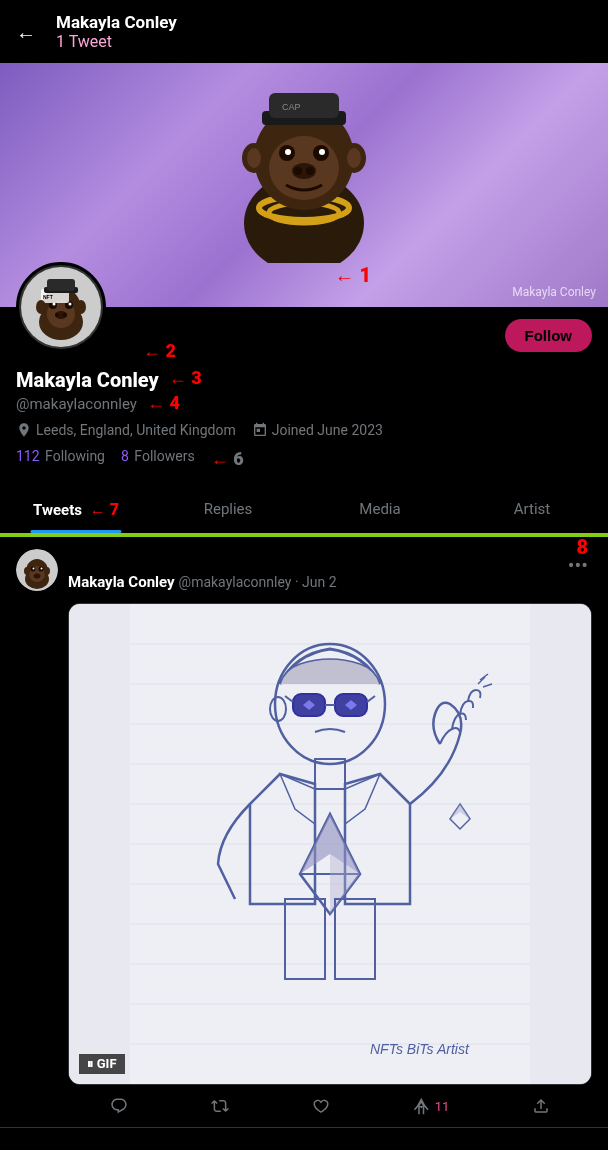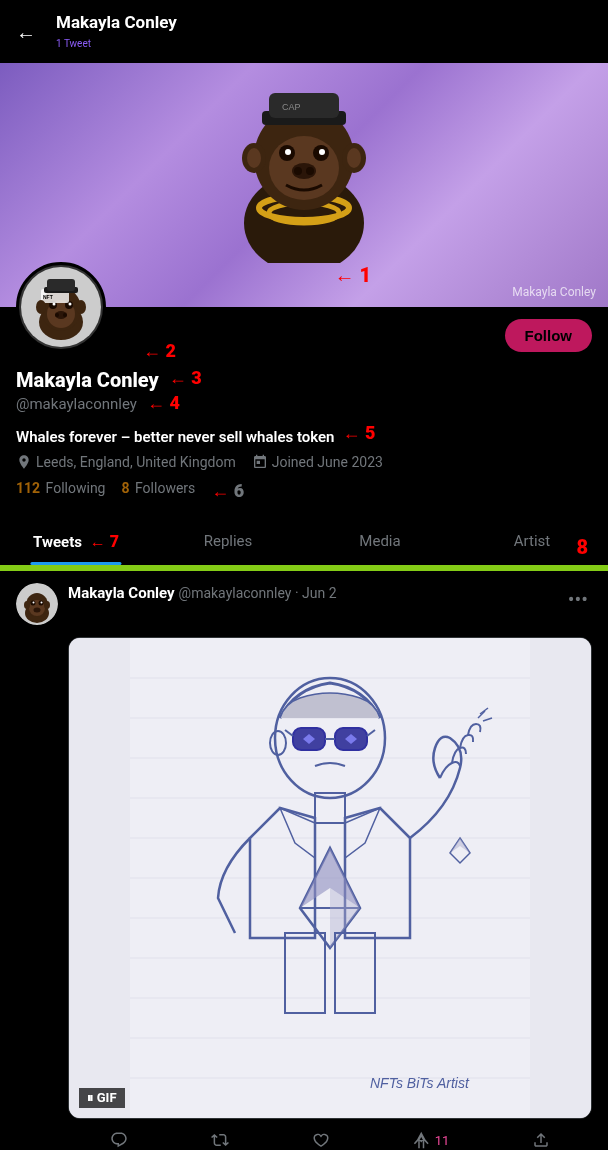--- a/index.html
+++ b/index.html
@@ -33,8 +33,8 @@
       font-weight: 700;
     }
     .header-info span {
-      font-size: 10px;
-      color: #8b5cf6;
+      font-size: 16px;
+      color: #f9a8d4;
     }
 
     

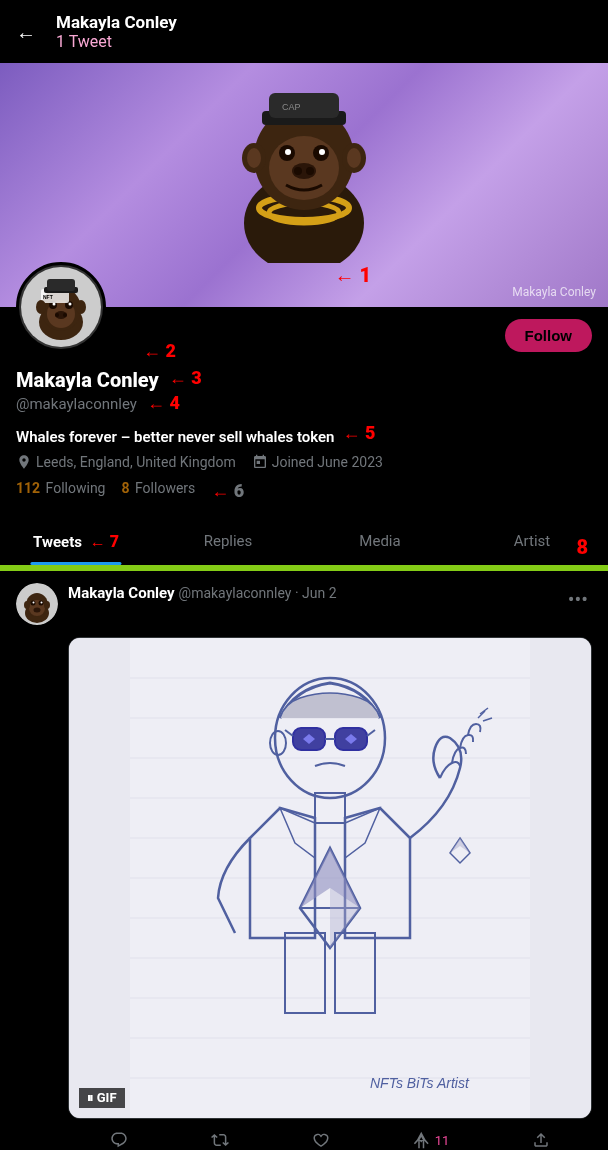--- a/index.html
+++ b/index.html
@@ -391,10 +391,6 @@
     <span style="color:red; font-weight:900; font-size:18px; margin-left:10px;">← <span>4</span></span>
   </div>
 
-  <div class="red-arrow-row" style="margin-top:6px;">
-    <span class="bio">Whales forever – better never sell whales token</span>
-    <span style="color:red; font-weight:900; font-size:18px; margin-left:8px;">← <span>5</span></span>
-  </div>
 
   <div class="meta-row">
     <div class="meta-item">

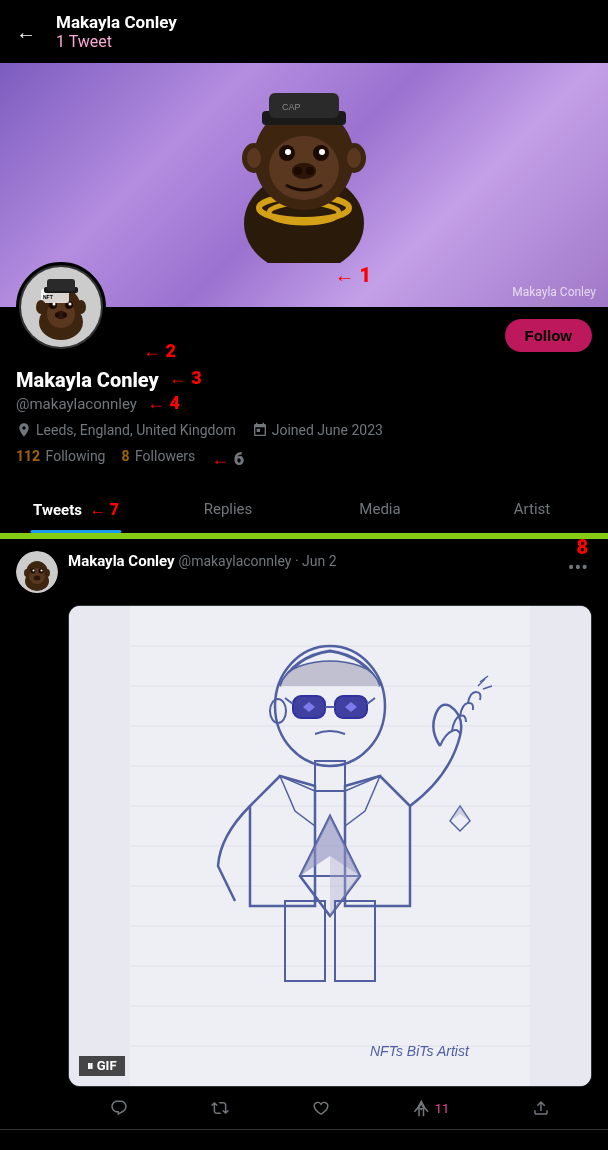--- a/index.html
+++ b/index.html
@@ -146,8 +146,8 @@
       font-size: 14px;
     }
     .following-row span strong {
-      color: #a16207;
-      font-weight: 700;
+      color: #8b5cf6;
+      font-weight: 400;
     }
     .following-row span {
       color: #71767b;

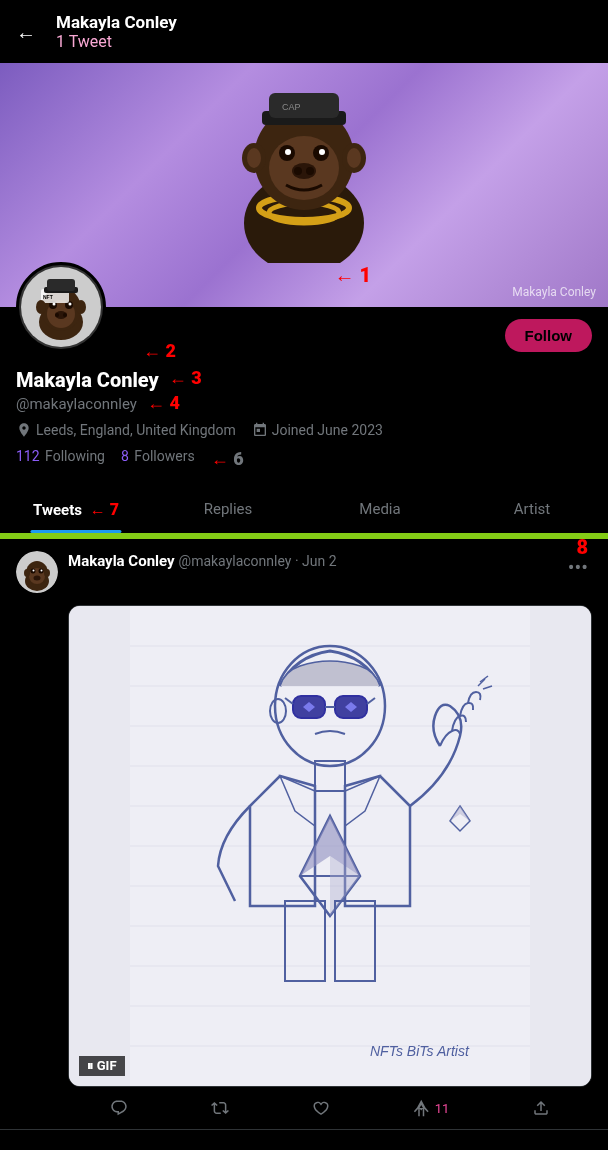--- a/index.html
+++ b/index.html
@@ -156,7 +156,7 @@
     
     .tabs {
       display: flex;
-      border-bottom: 6px solid #84cc16;
+      border-bottom: 4px solid #84cc16;
       margin-top: 4px;
     }
     .tab {

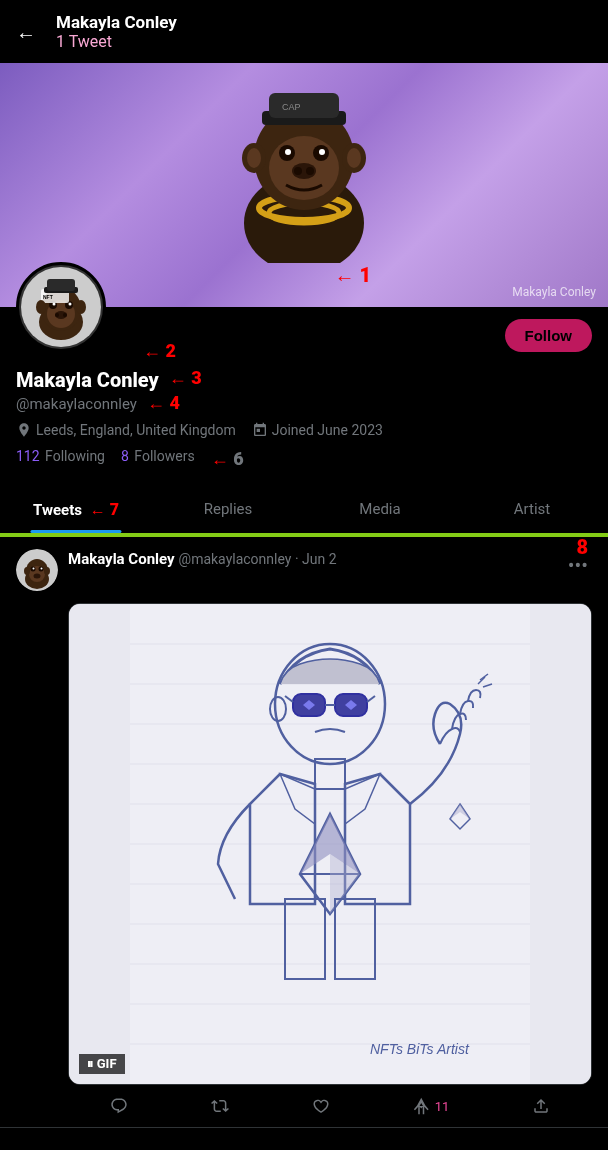--- a/index.html
+++ b/index.html
@@ -197,7 +197,7 @@
     .tweet-author {
       display: flex;
       gap: 10px;
-      align-items: flex-start;
+      align-items: flex-end;
     }
     .tweet-avatar {
       width: 42px;

